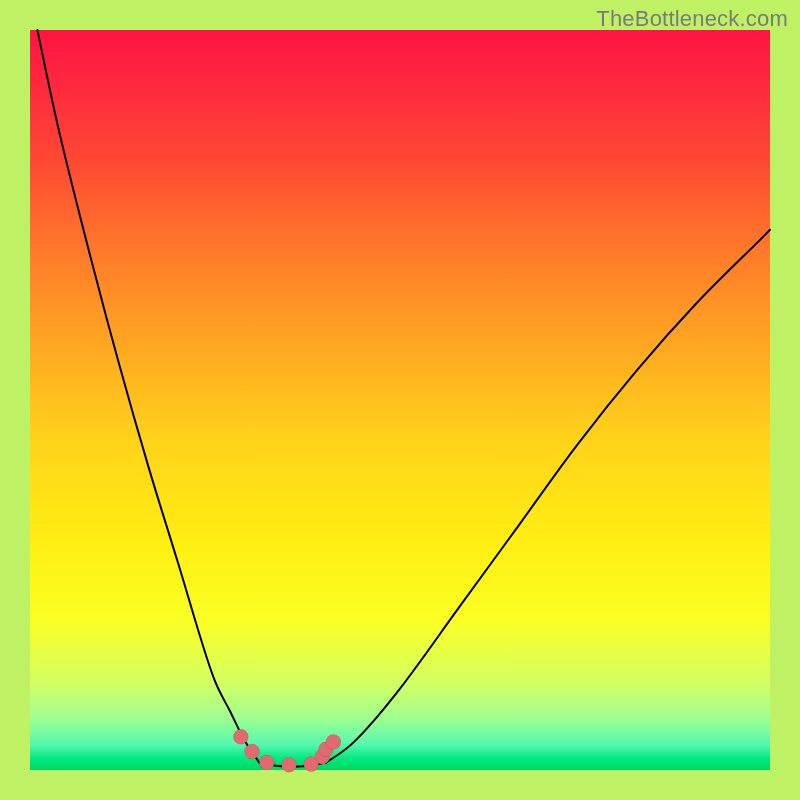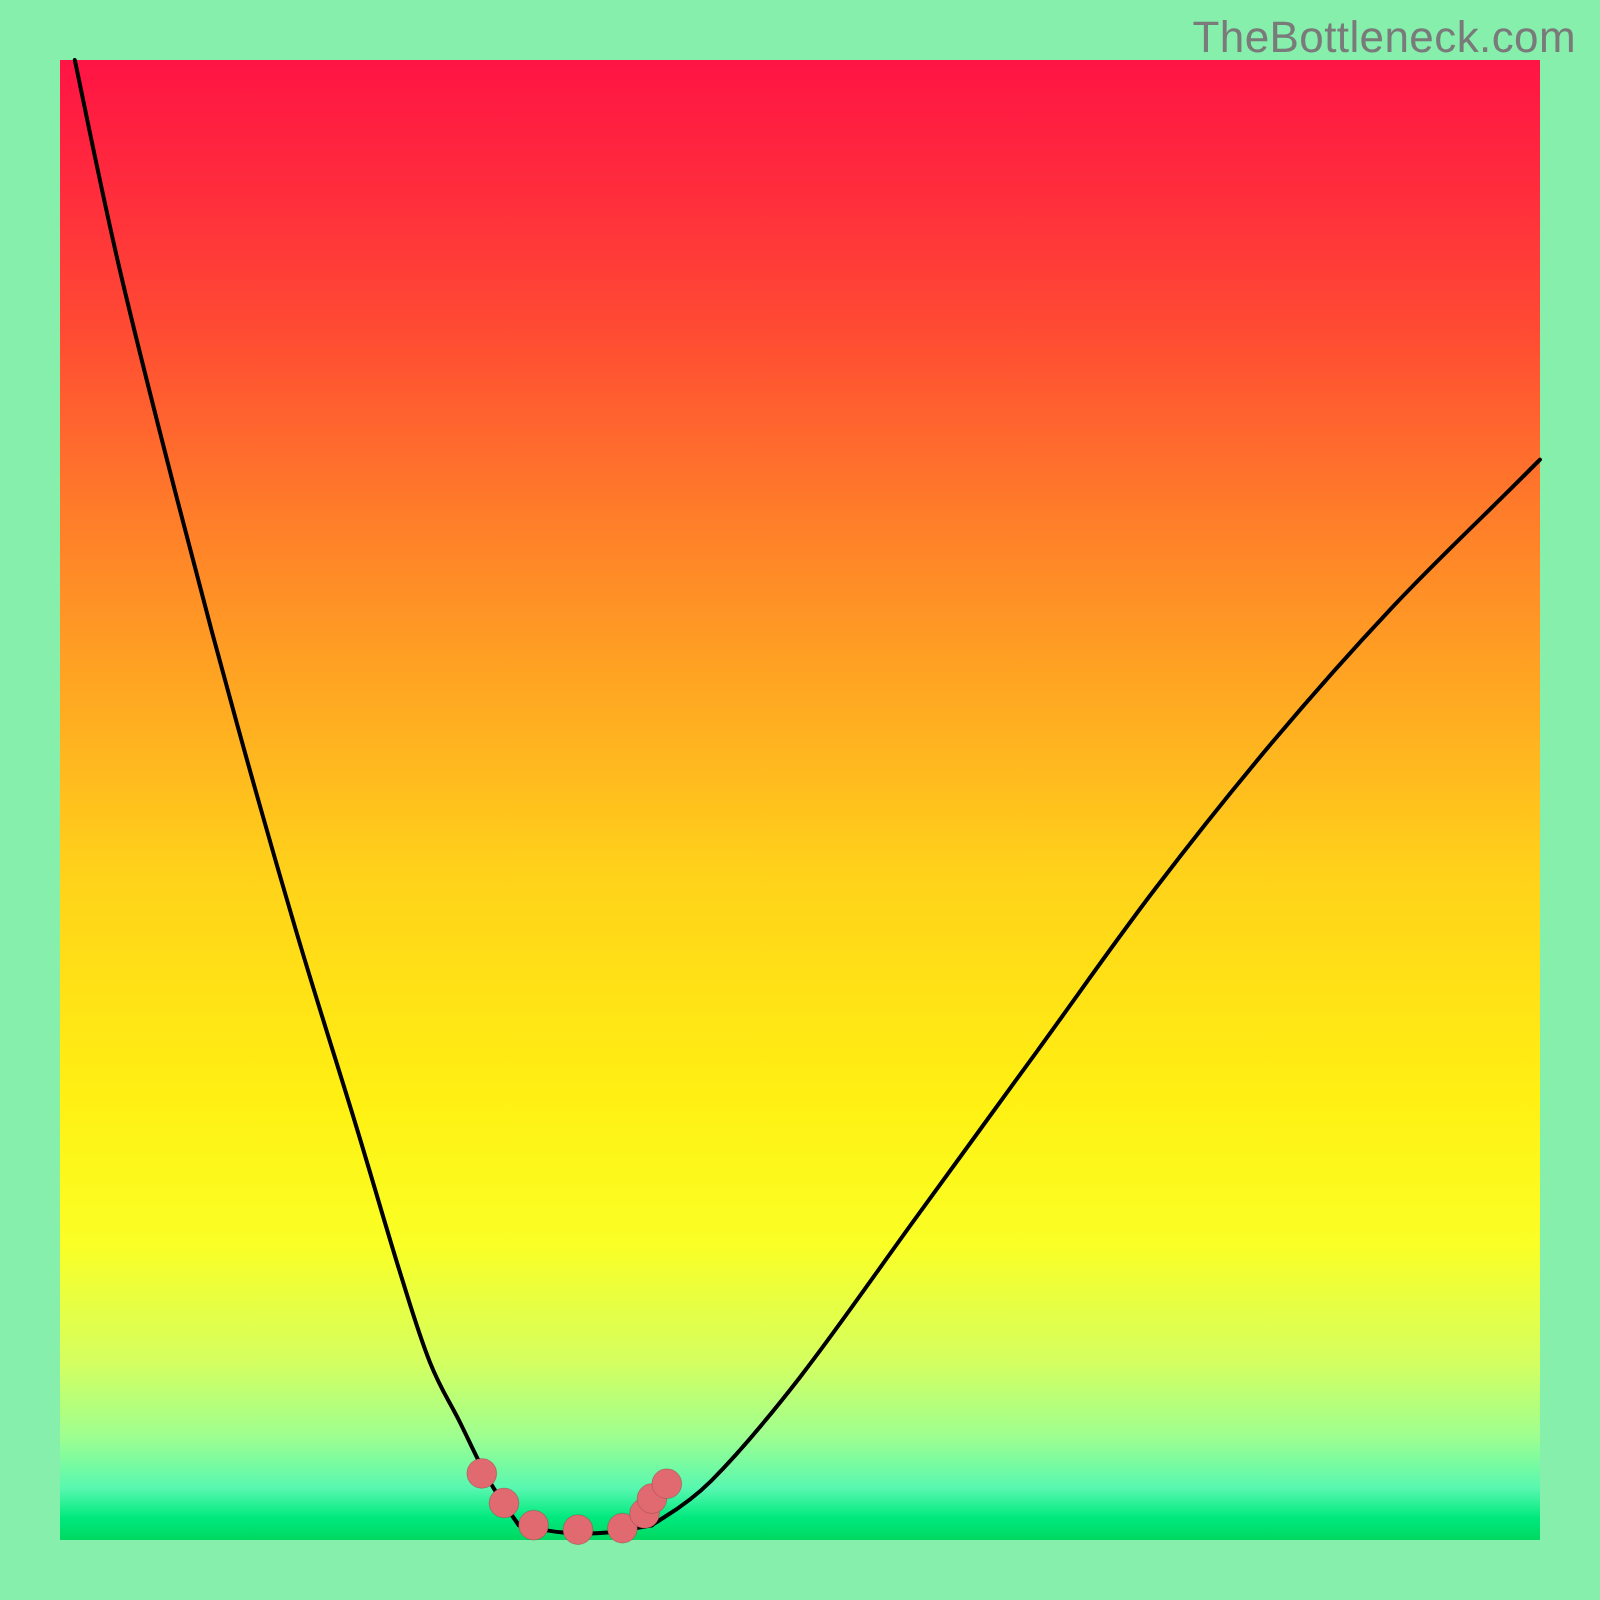--- a/index.html
+++ b/index.html
@@ -16,7 +16,7 @@
     top: 0;
     width: 800px;
     height: 800px;
-    background: #86efac;
+    background: #bef264;
   }
   .plot {
     position: absolute;

